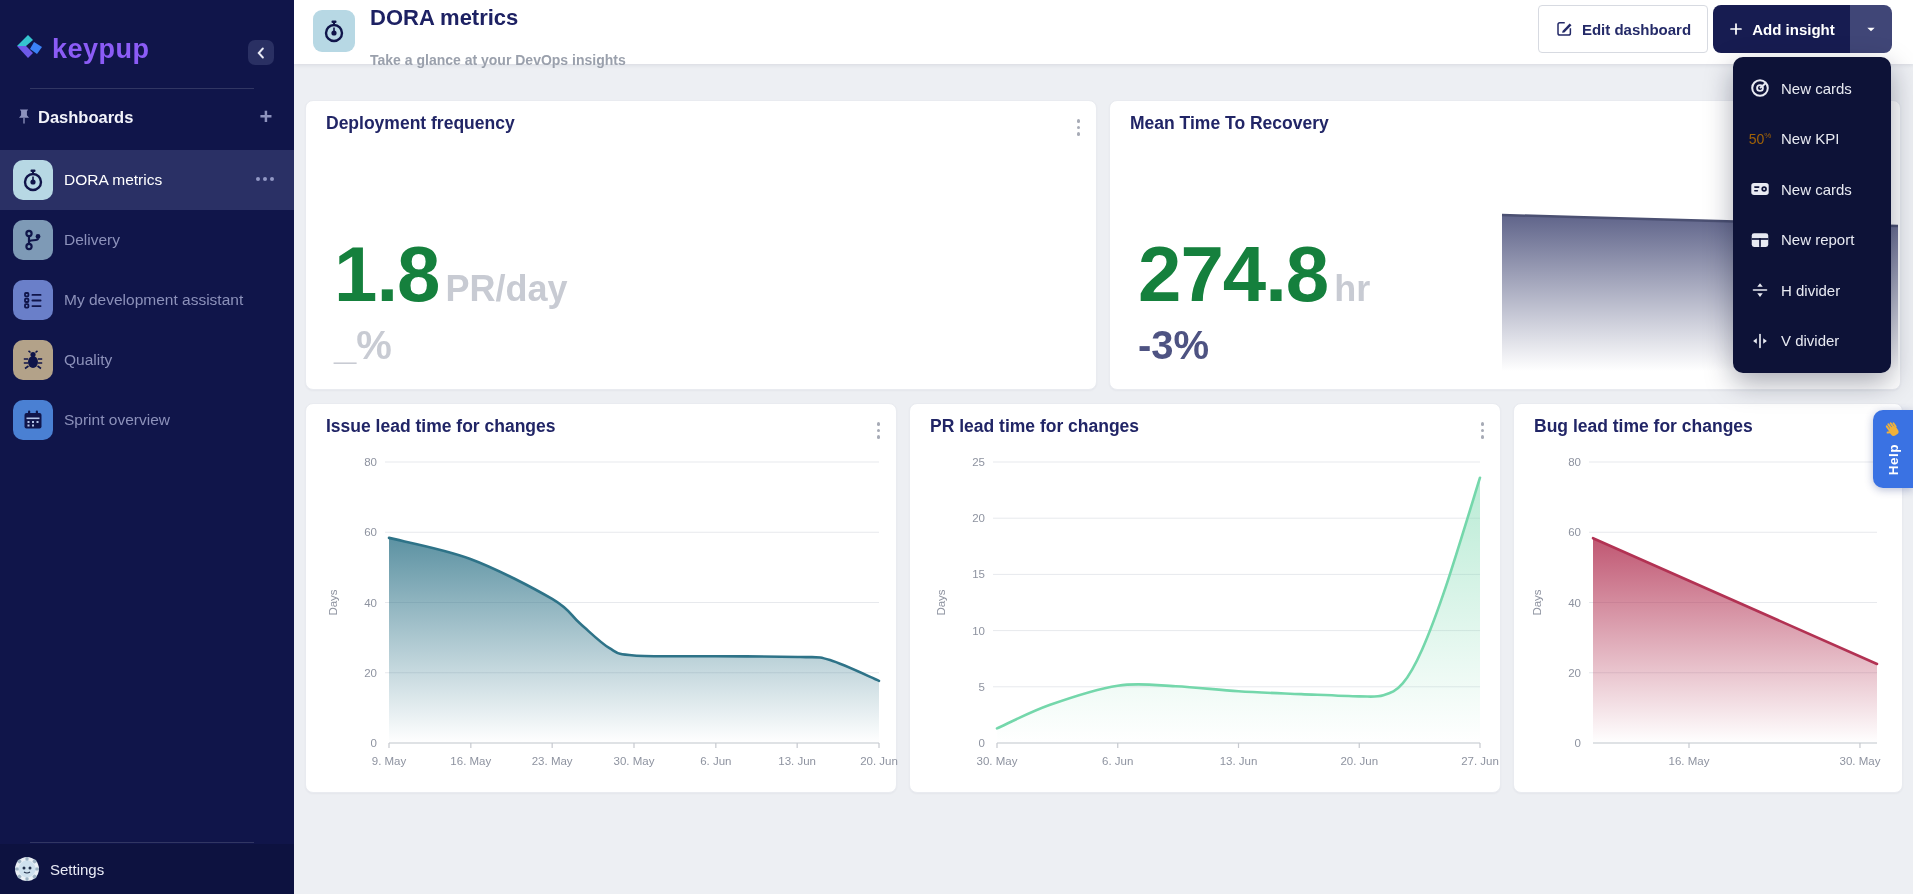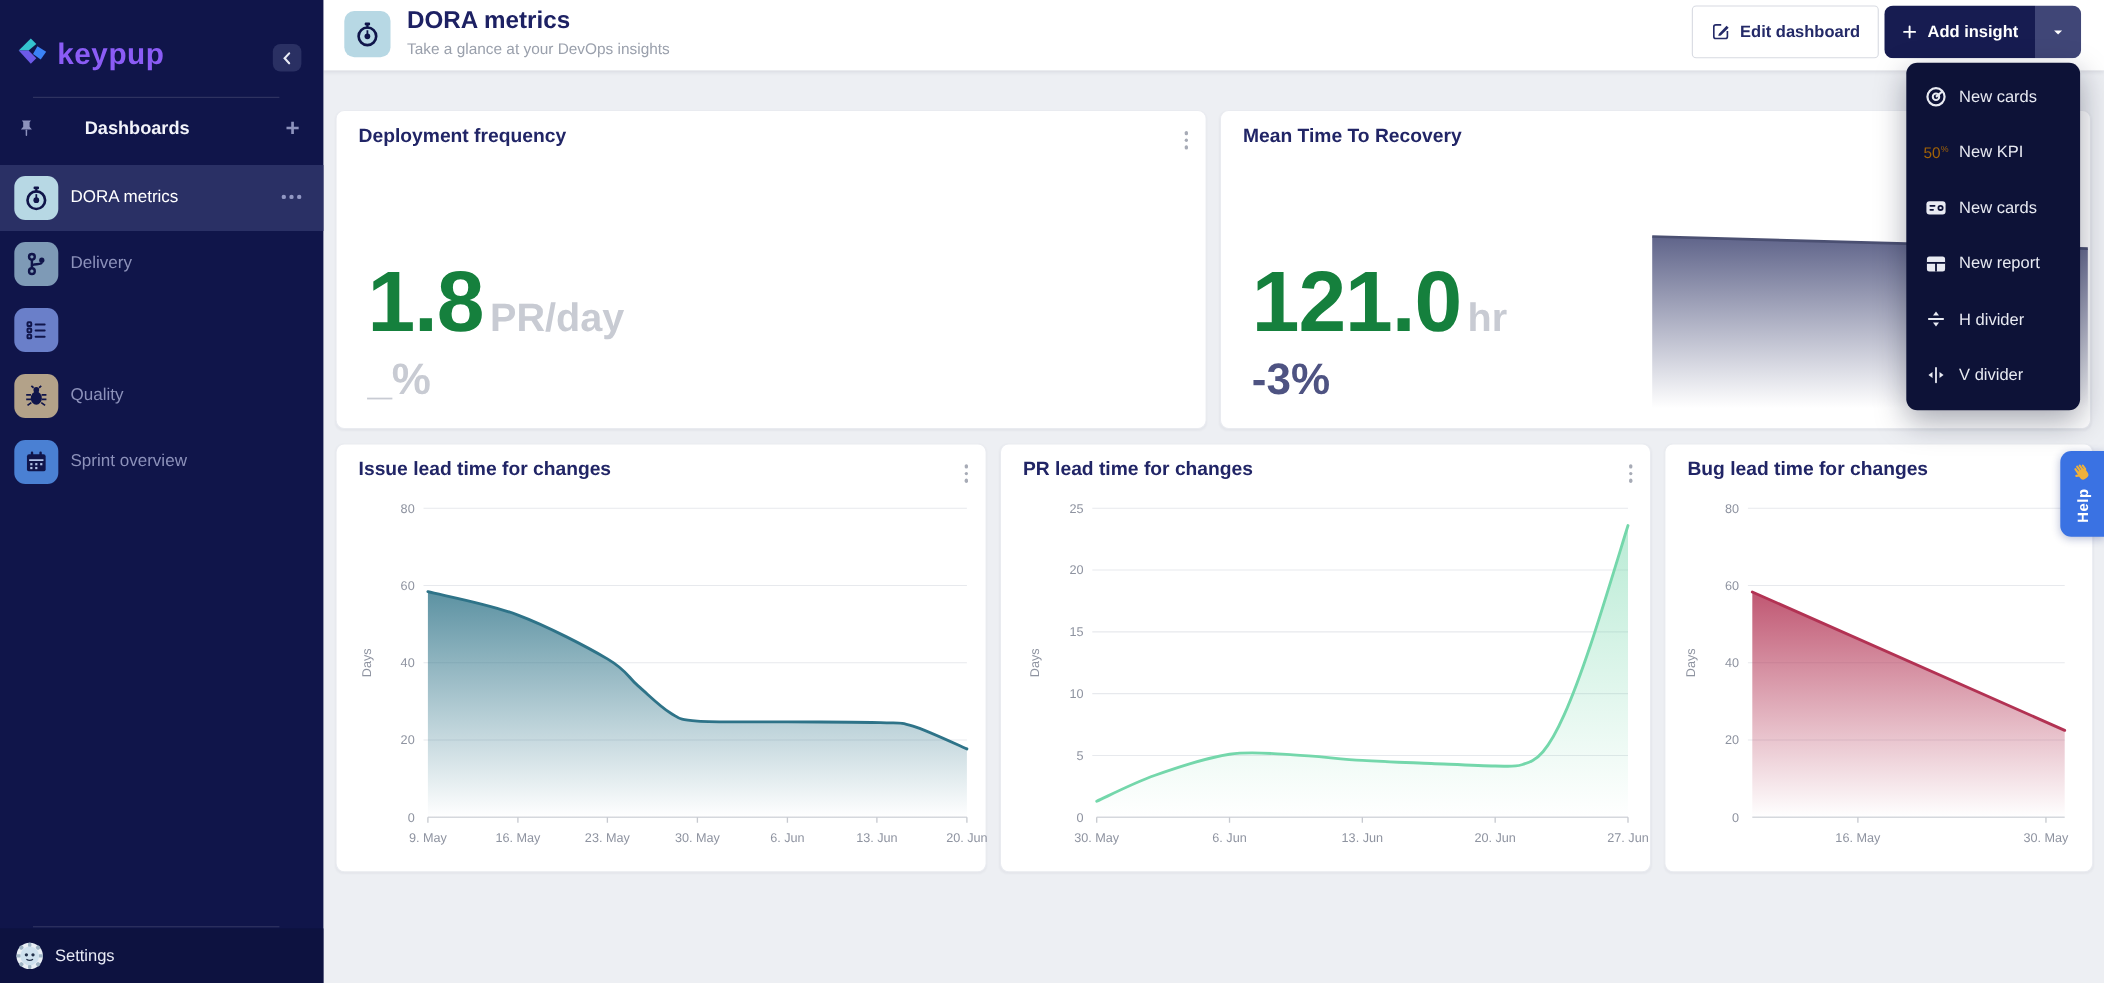--- a/index.html
+++ b/index.html
@@ -48,7 +48,7 @@
     justify-content:center; }
   #page-title { position:absolute; left:76px; top:5px; font-size:22px; font-weight:700;
     color:#1d2163; }
-  #page-subtitle { position:absolute; left:76px; top:36px; font-size:14px; color:#9aa0ac; }
+  #page-subtitle { position:absolute; left:76px; top:52px; font-size:14px; color:#9aa0ac;font-weight:bold; }
   #edit-btn { position:absolute; left:1244px; top:5px; width:170px; height:48px;
     background:#fff; border:1px solid #d7dae1; border-radius:4px; display:flex;
     align-items:center; justify-content:center; gap:9px; font-size:15px; font-weight:700;

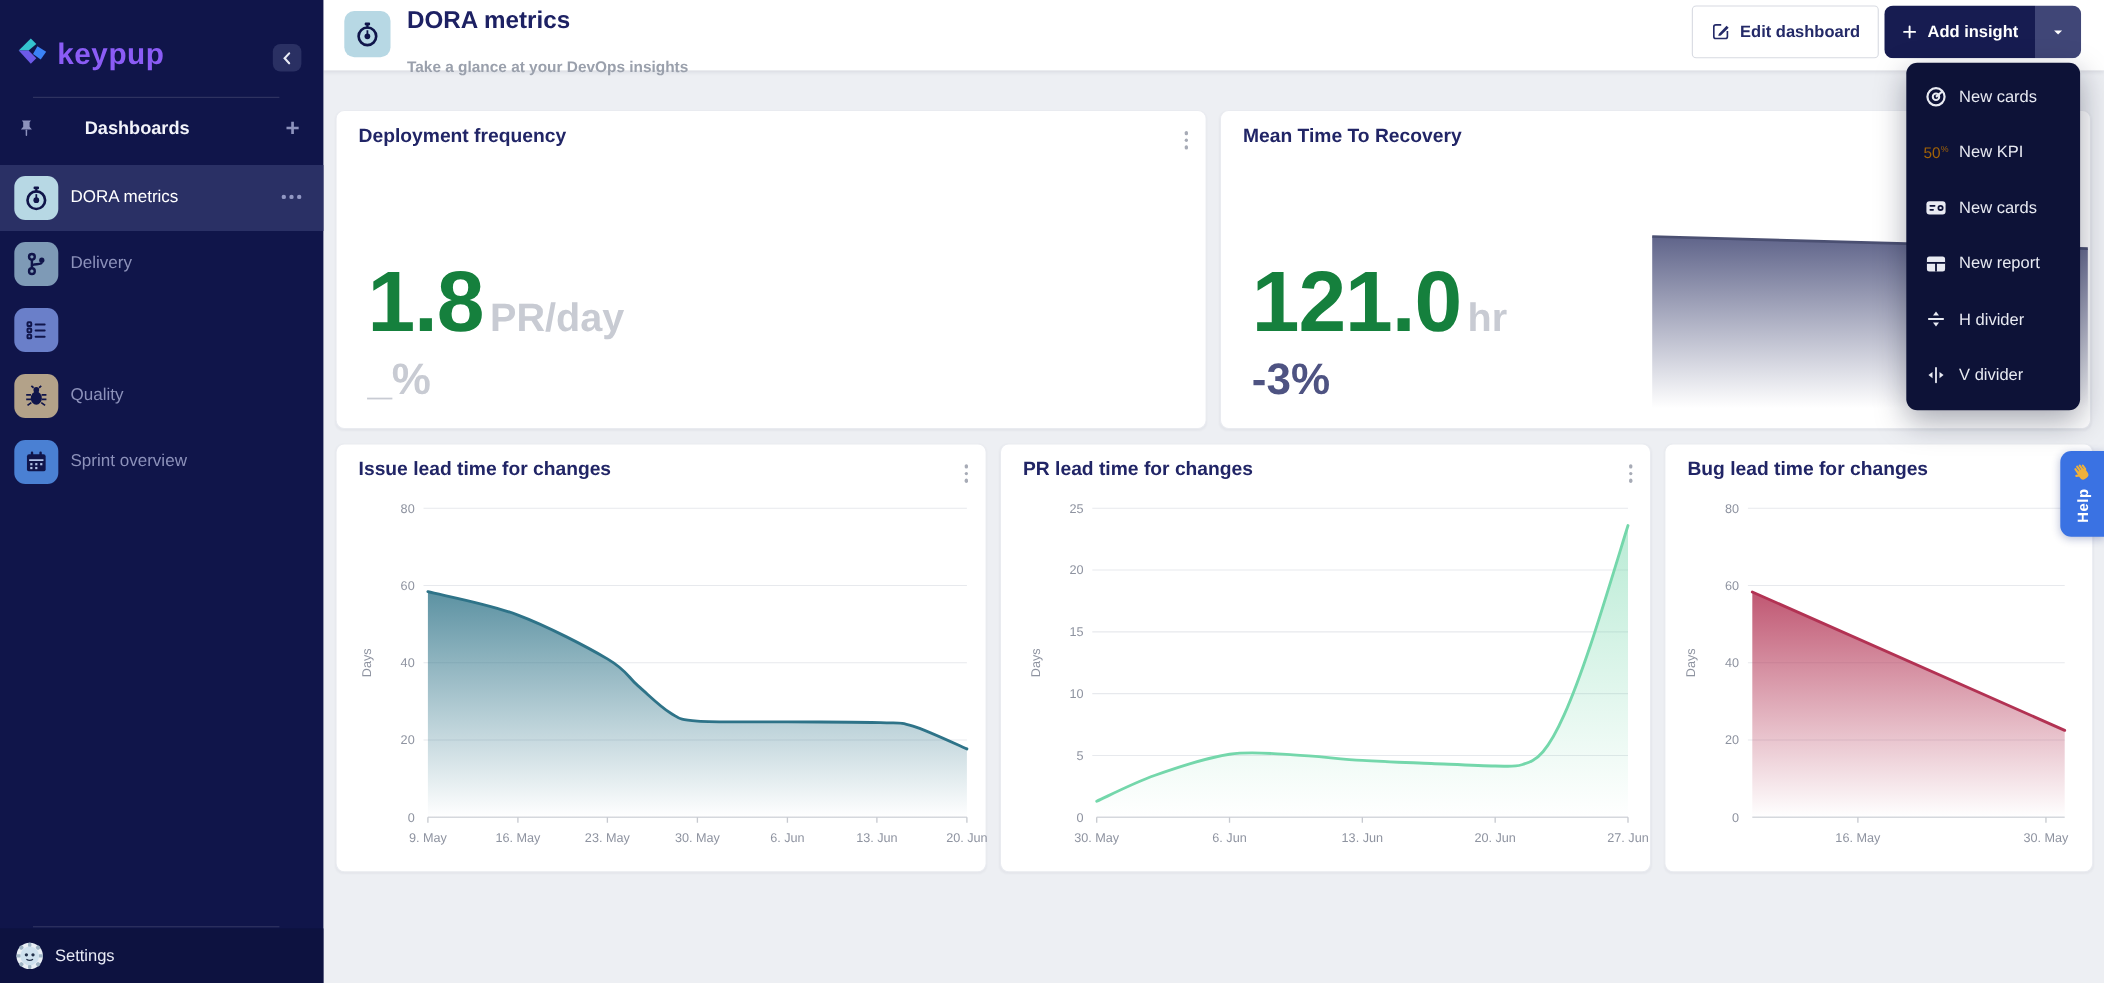--- a/index.html
+++ b/index.html
@@ -20,7 +20,7 @@
     background:rgba(255,255,255,.14); }
   #sec-row { position:absolute; left:0; top:104px; width:294px; height:30px; }
   #sec-title { position:absolute; left:38px; top:4px; color:#f2f3fa; font-size:16.5px;
-    font-weight:700;margin-left:39px; }
+    font-weight:700; }
   #sec-add { position:absolute; left:255px; top:2px; width:22px; height:22px;
     color:#8d92bd; font-size:22px; font-weight:600; text-align:center; line-height:22px;
     cursor:pointer; }

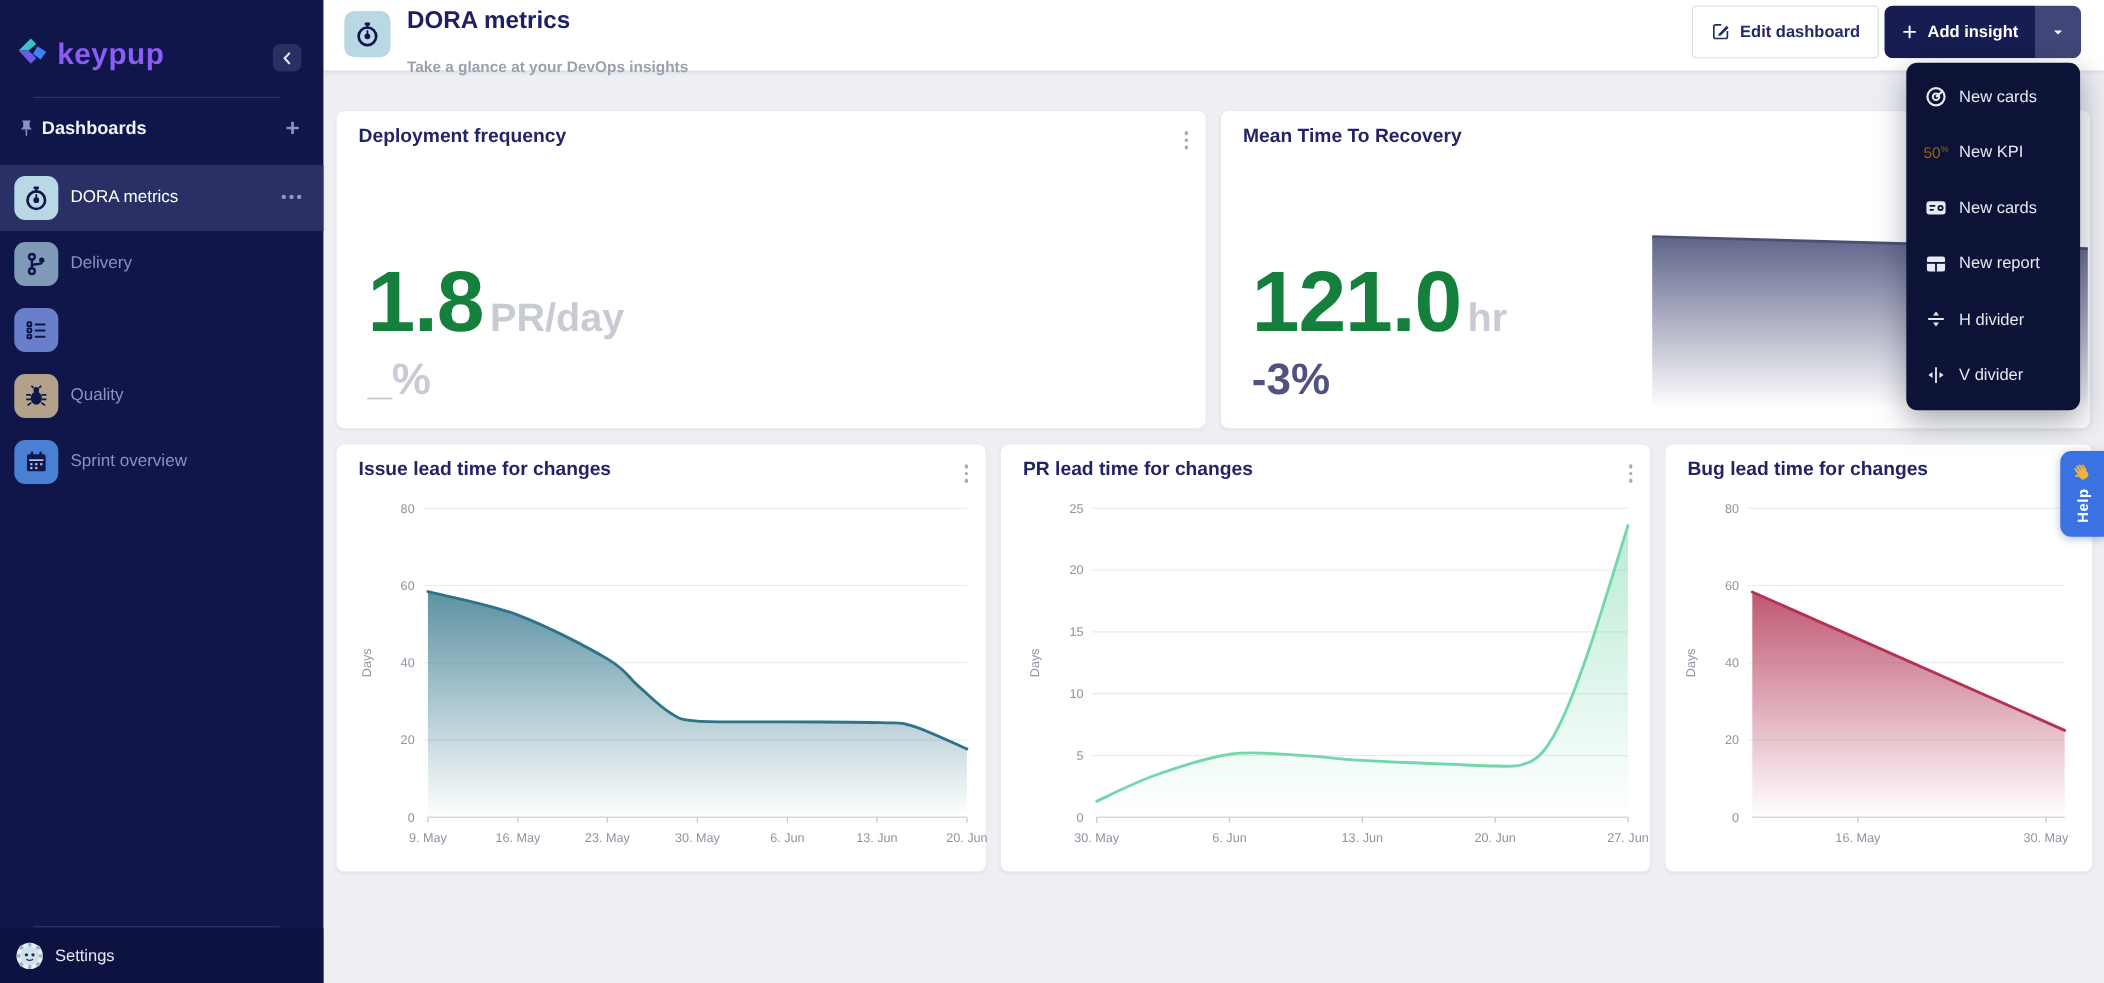--- a/index.html
+++ b/index.html
@@ -272,6 +272,7 @@
             <use href="#sym-checklist-icon" xlink:href="#sym-checklist-icon"></use>
           </svg>
     </span>
+    <span class="nav-label">My development assistant</span>
 
   </div>
       <div class="nav-item" style="top: 330px;">

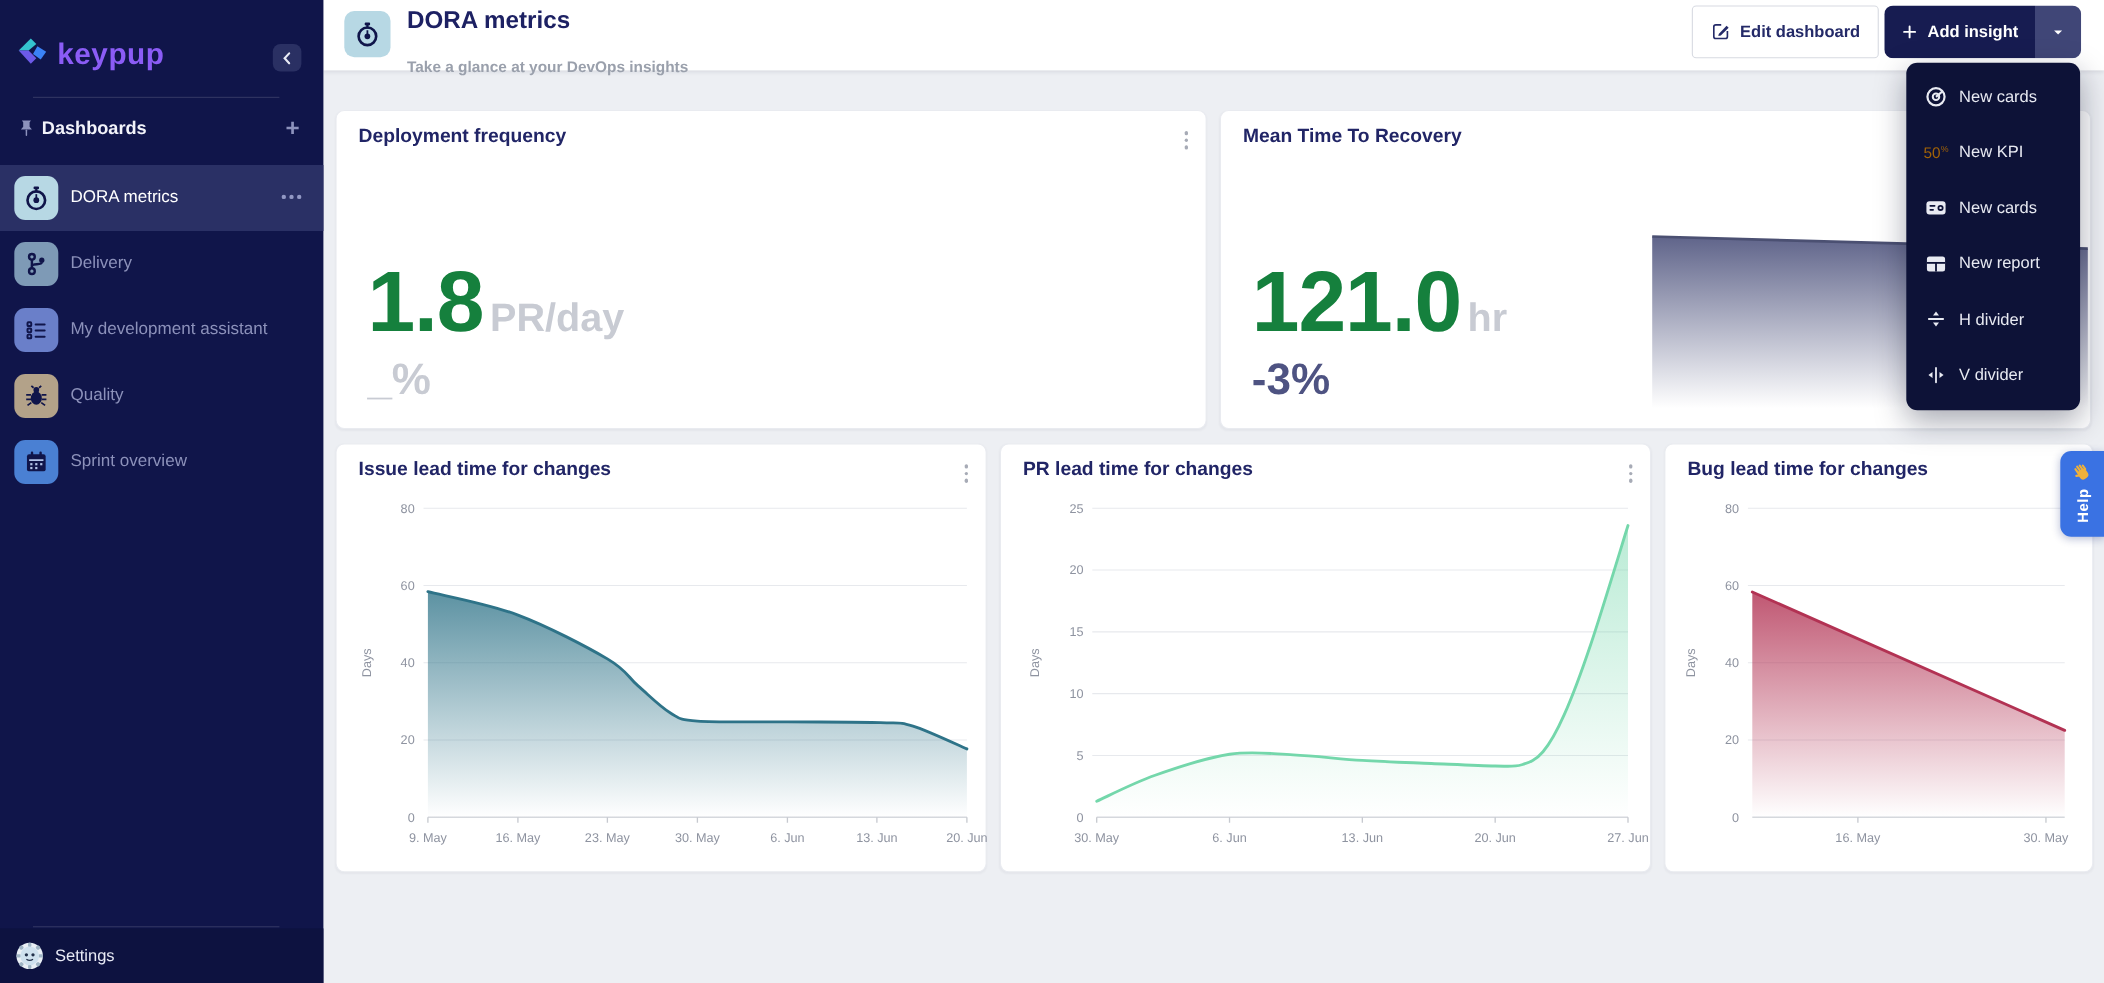--- a/index.html
+++ b/index.html
@@ -351,7 +351,7 @@
   <div class="card" style="left:815px;top:100px;width:792px;height:290px">
     <div class="card-title">Mean Time To Recovery</div>
     <div class="kpi-row">
-      <span class="kpi-value">121.0</span>
+      <span class="kpi-value">274.8</span>
       <span class="kpi-unit">hr</span>
     </div>
     <div class="kpi-delta">-3%</div>

